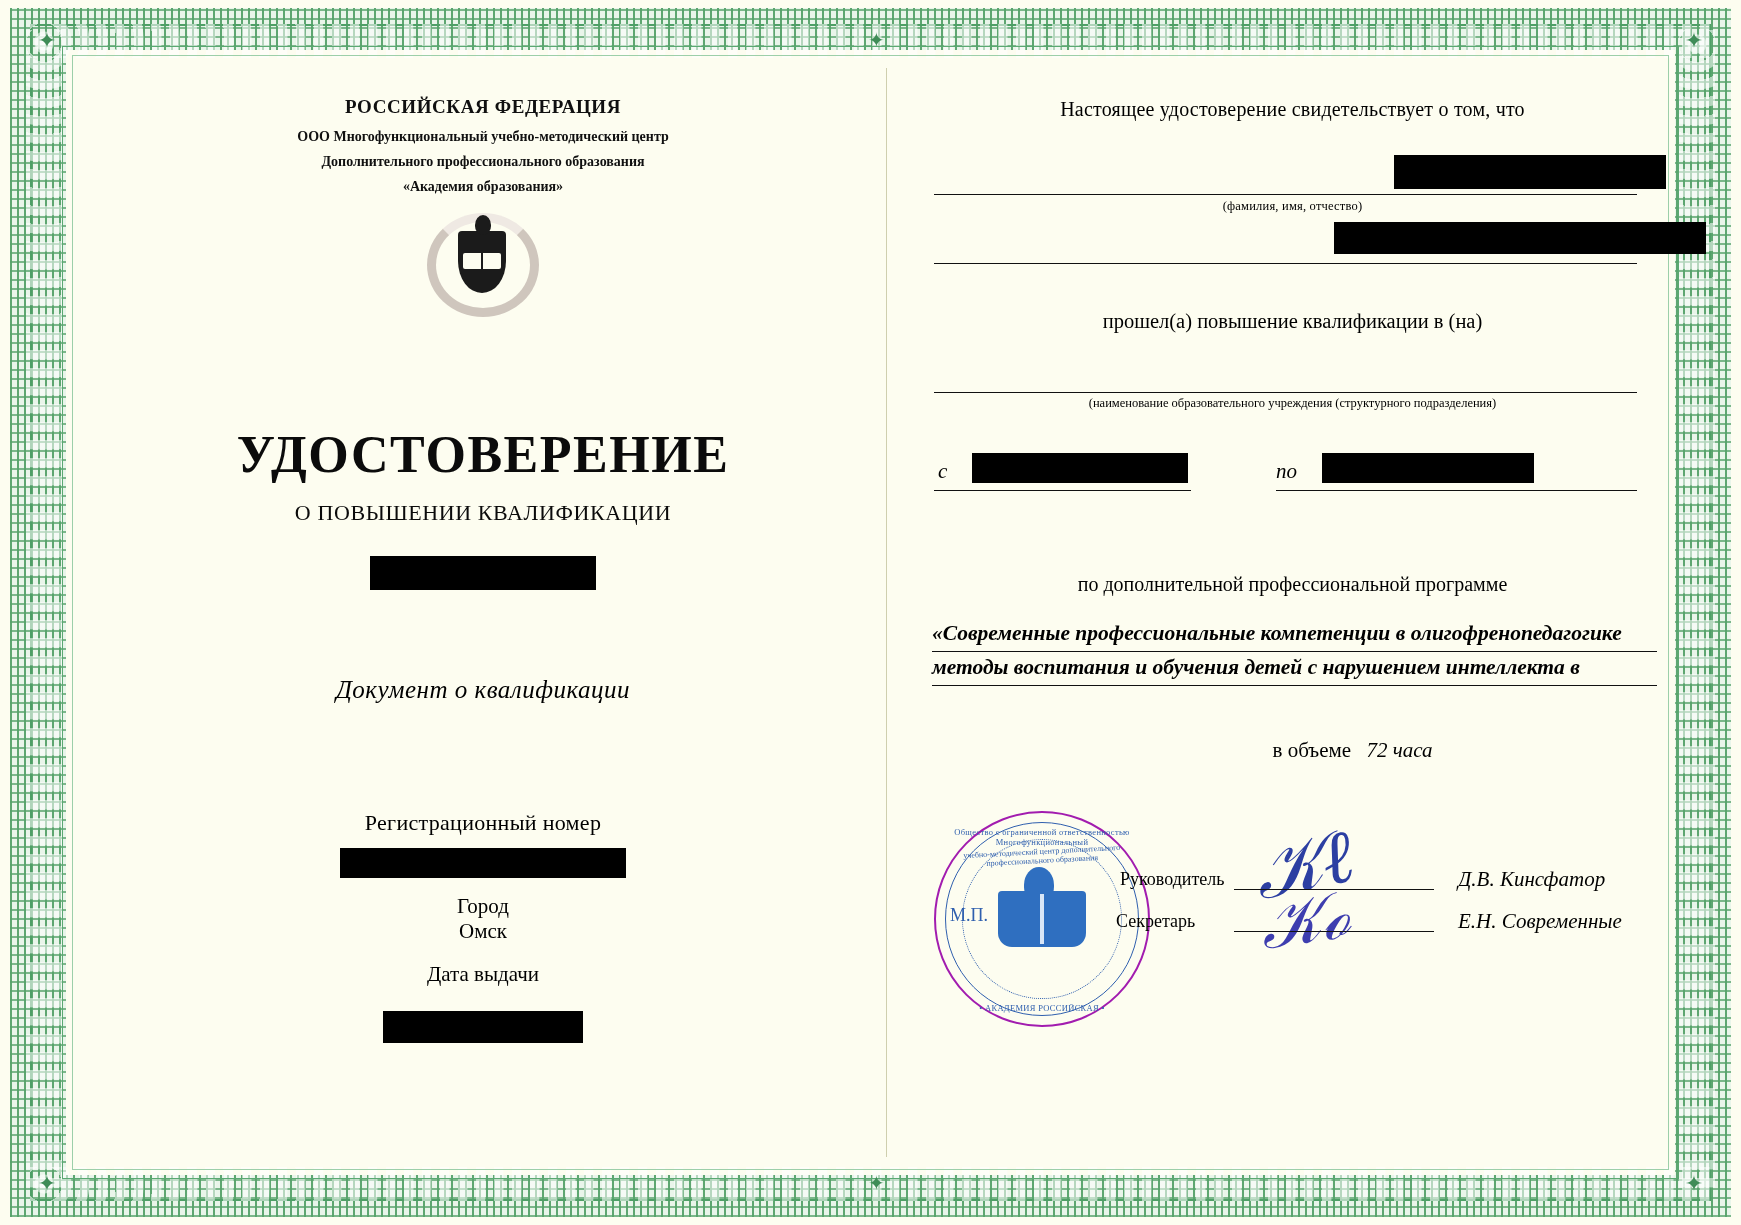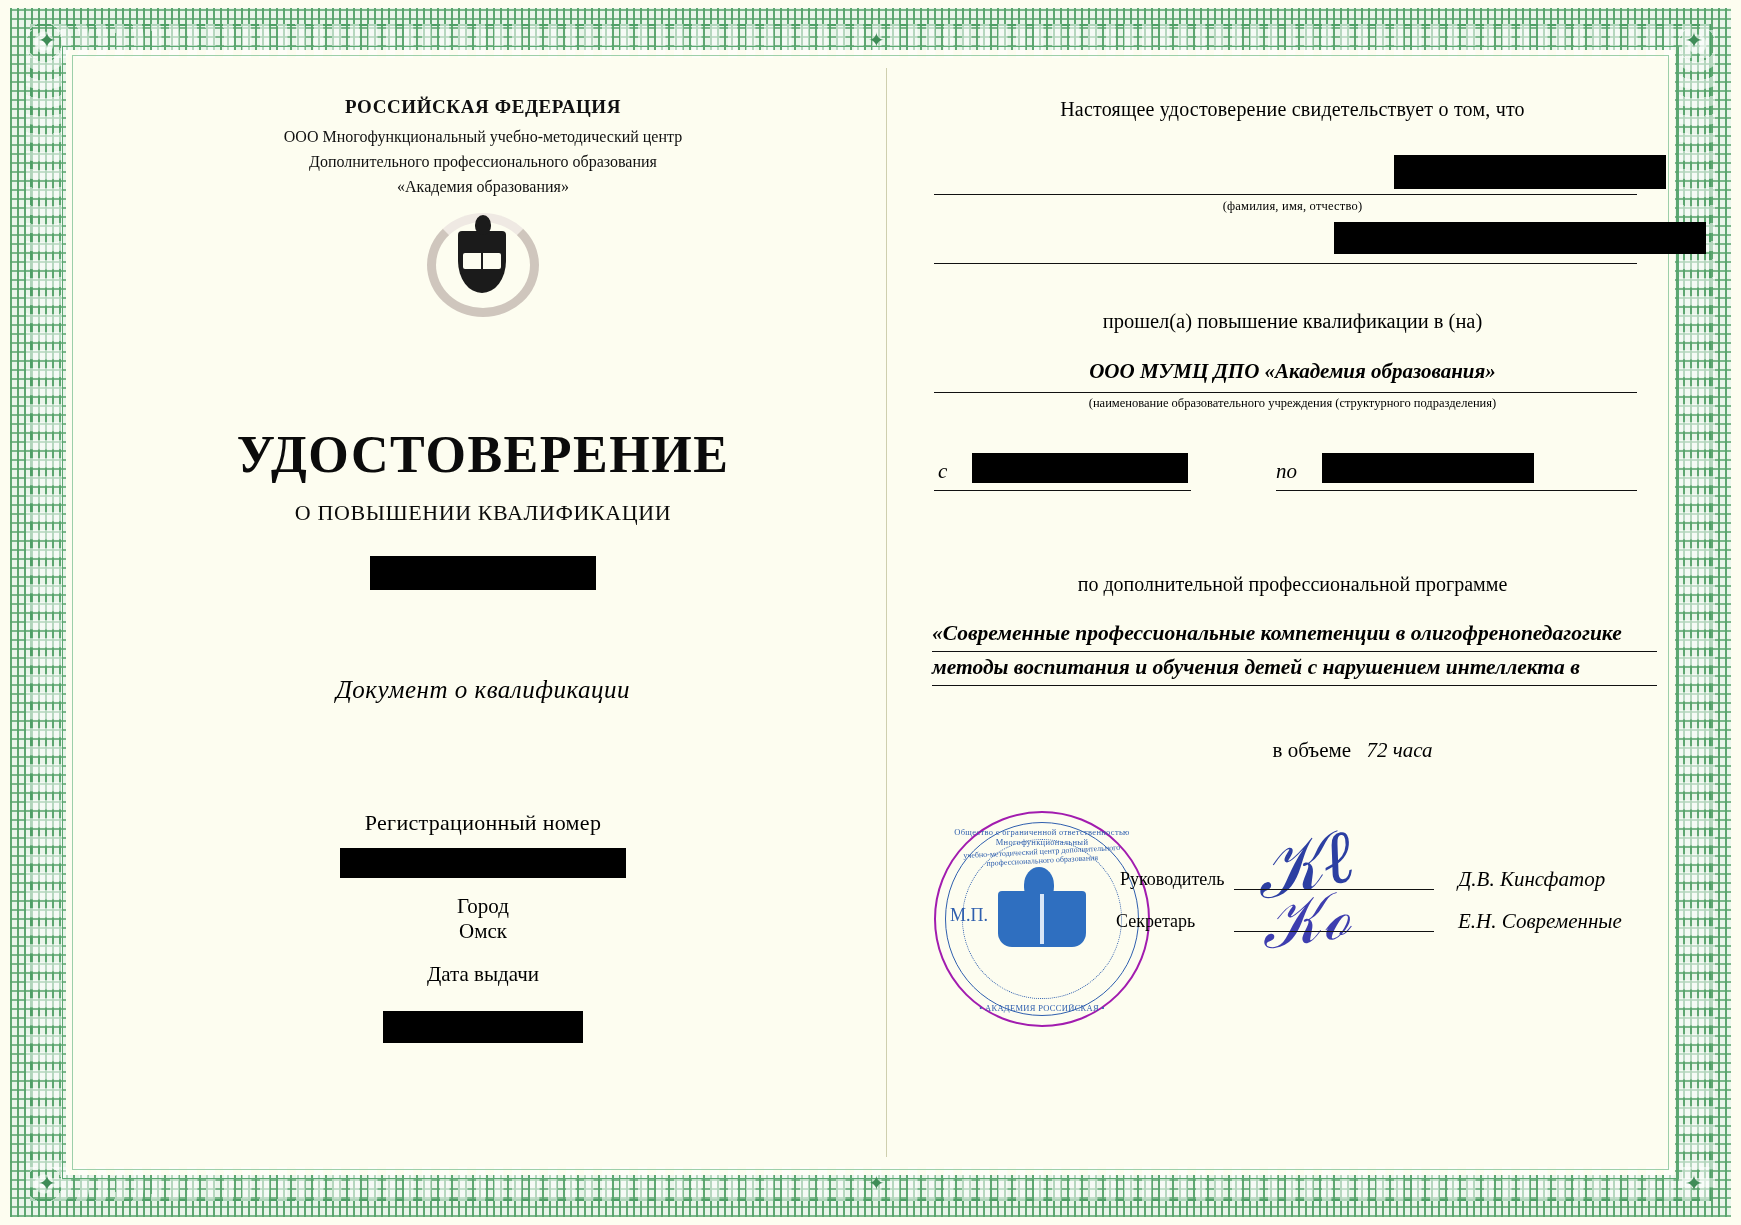--- a/index.html
+++ b/index.html
@@ -143,8 +143,9 @@
     margin-bottom: 6px;
   }
   .org-line {
-    font-size: 16px;
+    font-size: 14px;
     line-height: 25px;
+    font-weight: bold;
   }
 
   

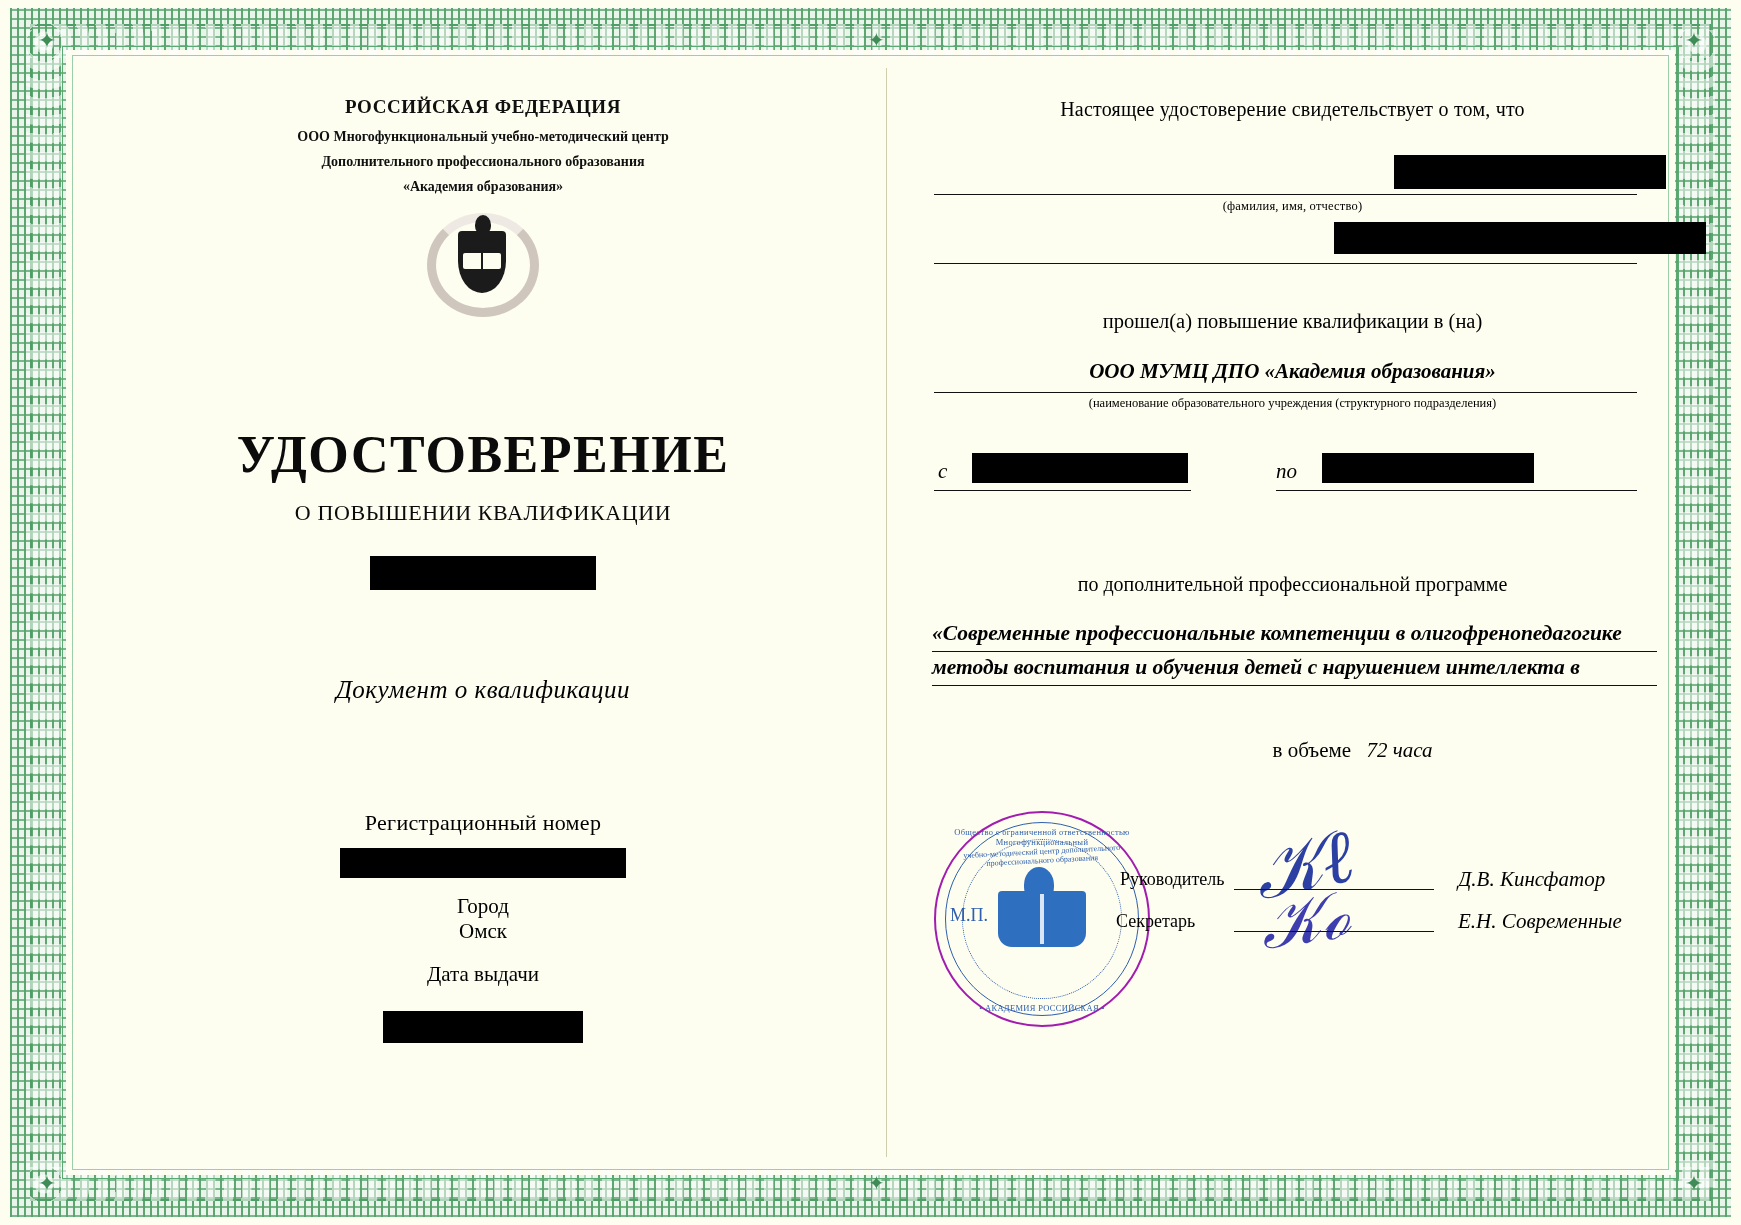--- a/index.html
+++ b/index.html
@@ -587,7 +587,6 @@
       <div class="r-passed">прошел(а) повышение квалификации в (на)</div>
 
       <div class="org-field">
-        <div class="org-italic">ООО МУМЦ ДПО «Академия образования»</div>
         <div class="rule"></div>
       </div>
       <div class="caption-wide">(наименование образовательного учреждения (структурного подразделения)</div>

